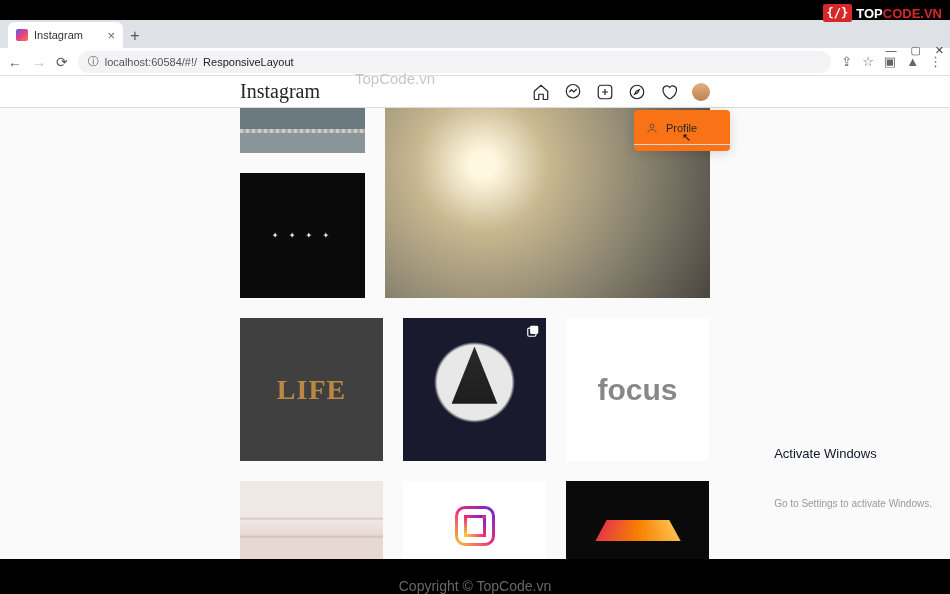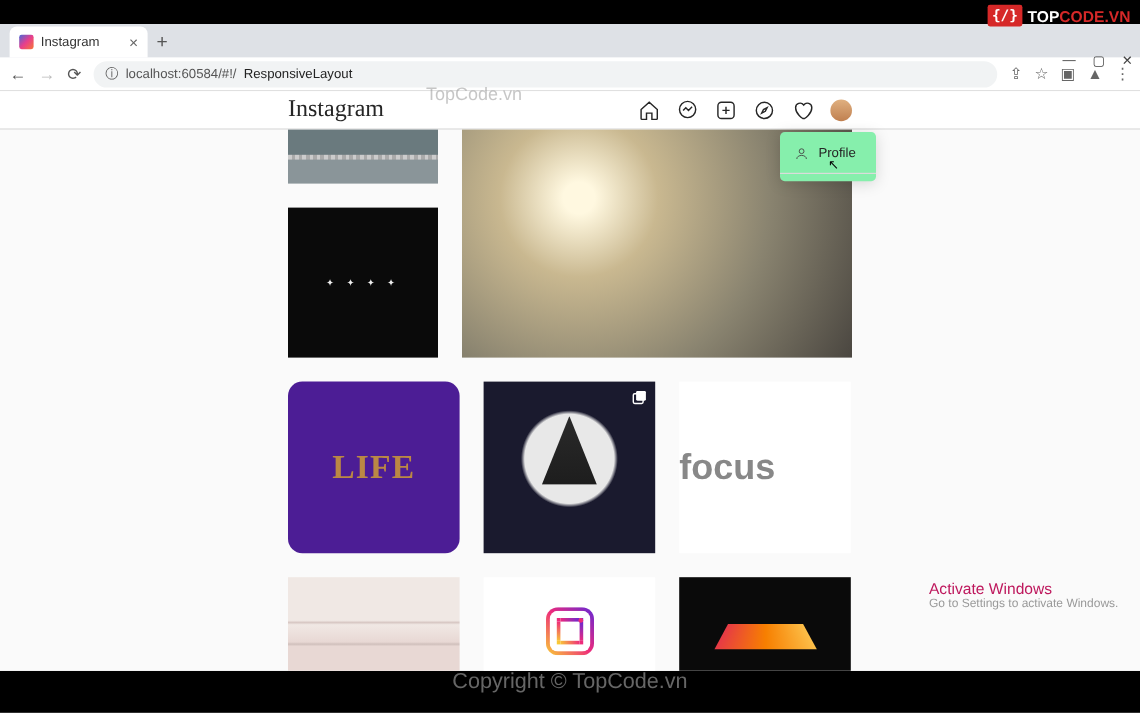--- a/index.html
+++ b/index.html
@@ -34,7 +34,7 @@
 .avatar { width: 18px; height: 18px; border-radius: 50%; background: linear-gradient(#e0b080,#c08050); cursor: pointer; }
 
 
-.dropdown { position: absolute; top: 34px; right: 220px; width: 80px; background: #86efac; border-radius: 4px; box-shadow: 0 2px 12px rgba(0,0,0,.15); z-index: 50; padding: 4px 0; }
+.dropdown { position: absolute; top: 34px; right: 220px; width: 96px; background: #f97316; border-radius: 4px; box-shadow: 0 2px 12px rgba(0,0,0,.15); z-index: 50; padding: 4px 0; }
 .dropdown-item { padding: 8px 12px; font-size: 11px; color: #262626; display: flex; align-items: center; gap: 8px; cursor: pointer; }
 .dropdown hr { border: none; border-top: 1px solid #dbdbdb; margin: 2px 0; }
 .dd-icon { width: 12px; height: 12px; }

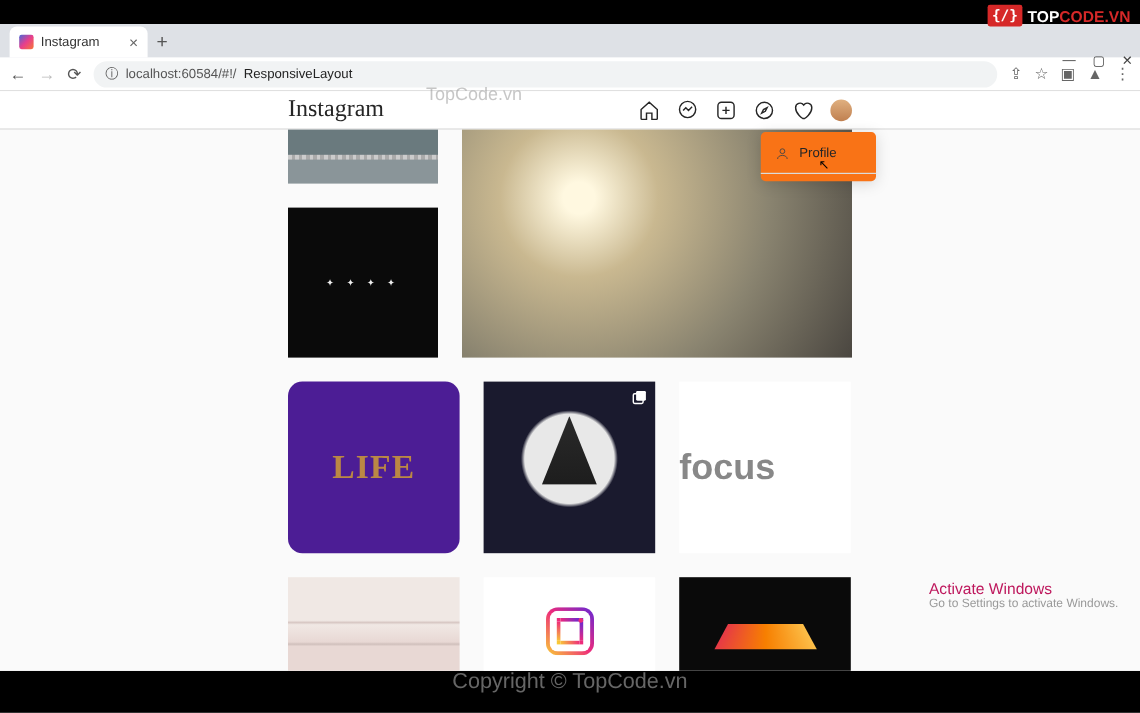--- a/index.html
+++ b/index.html
@@ -59,7 +59,7 @@
 .t-dark { background: #0a0a0a; display: flex; align-items: center; justify-content: center; }
 .t-dark::after { content: '✦ ✦ ✦ ✦'; color: #eee; font-size: 8px; letter-spacing: 4px; }
 .t-hand { background: radial-gradient(circle at 30% 30%, #fff8e0 5%, #c9b890 25%, #8a8470 60%, #4a4640 100%); }
-.t-life { background: #4c1d95; display: flex; align-items: center; justify-content: center; border-radius: 12px; }
+.t-life { background: #404040; display: flex; align-items: center; justify-content: center; }
 .t-life-text { font-family: serif; font-size: 28px; font-weight: bold; color: #b84; letter-spacing: 1px; }
 .t-ship { background: radial-gradient(circle at 50% 45%, #e8e8e8 0 35%, #1a1a2e 38%); position: relative; }
 .t-ship::before { content: ''; position: absolute; width: 40%; height: 50%; left: 30%; top: 20%; background: linear-gradient(#2a2a2a,#1a1a1a); clip-path: polygon(50% 0, 90% 80%, 10% 80%); }

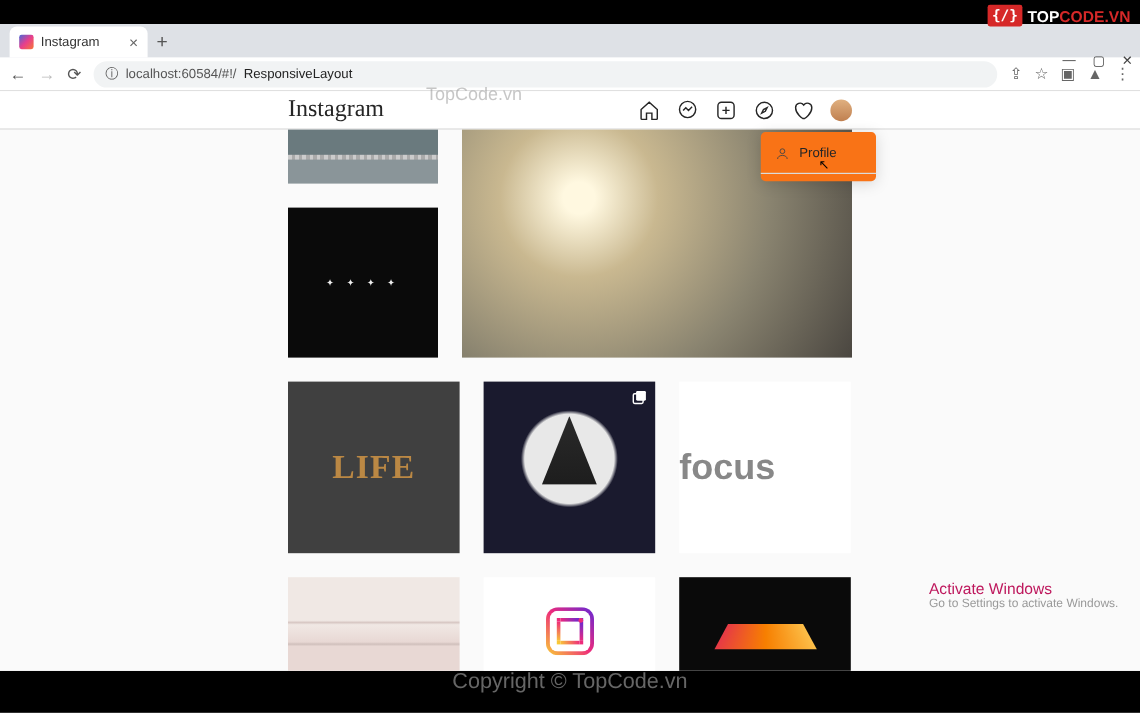--- a/index.html
+++ b/index.html
@@ -65,7 +65,7 @@
 .t-ship::before { content: ''; position: absolute; width: 40%; height: 50%; left: 30%; top: 20%; background: linear-gradient(#2a2a2a,#1a1a1a); clip-path: polygon(50% 0, 90% 80%, 10% 80%); }
 .carousel-badge { position: absolute; top: 6px; right: 6px; width: 14px; height: 14px; }
 .carousel-badge svg { fill: #fff; }
-.t-focus { background: #fff; display: flex; align-items: center; justify-content: flex-start; }
+.t-focus { background: #fff; display: flex; align-items: center; justify-content: center; }
 .t-focus-text { font-size: 30px; font-weight: bold; color: #888; }
 .t-wave { background: linear-gradient(#f0e8e4 40%, #d8c8c4 42%, #f0e8e4 44%, #e8d8d4 60%, #d0c0bc 62%, #e8d8d4 64%); }
 .t-iglogo { background: #fff; display: flex; align-items: center; justify-content: center; }

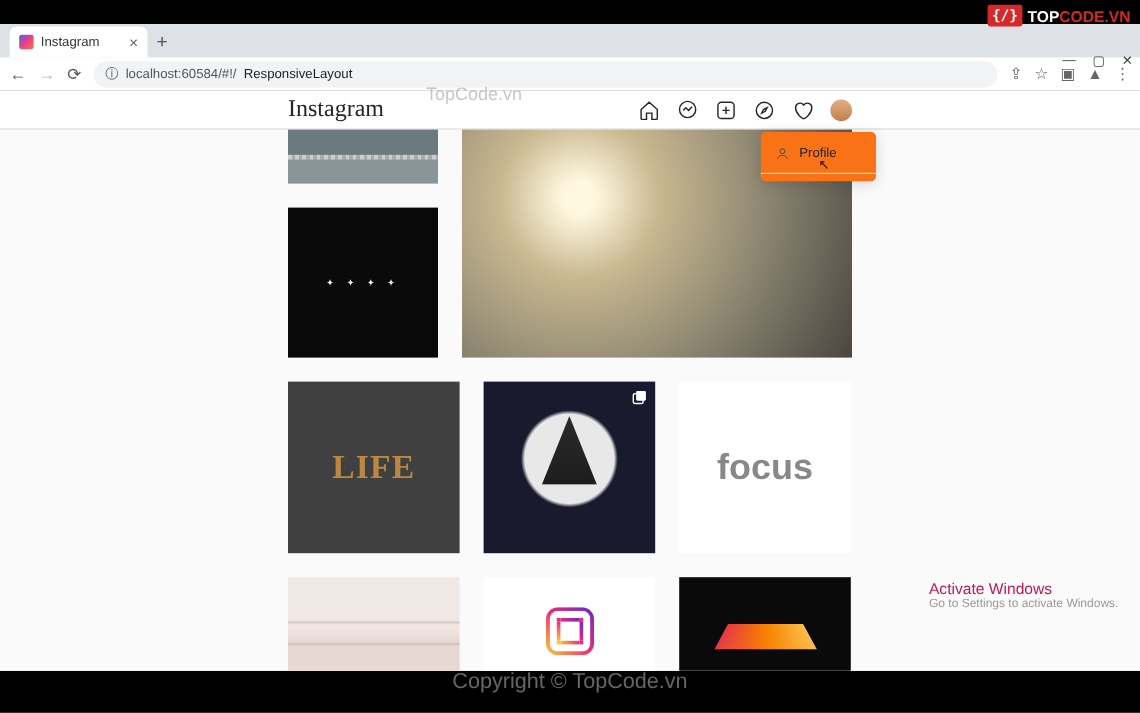--- a/index.html
+++ b/index.html
@@ -83,7 +83,7 @@
 .wm-center { position: absolute; top: 70px; left: 355px; font-size: 15px; color: #999; opacity: .55; z-index: 100; }
 .wm-bottom { position: absolute; bottom: 16px; left: 50%; transform: translateX(-50%); color: #aaa; opacity: .6; font-size: 18px; z-index: 100; }
 .wm-activate { position: absolute; bottom: 50px; right: 18px; text-align: left; z-index: 100; }
-.wm-activate .t1 { color: #be185d; font-size: 13px; }
+.wm-activate .t1 { color: #0f172a; font-size: 13px; }
 .wm-activate .t2 { color: #999; font-size: 10px; }
 </style>
 </head>

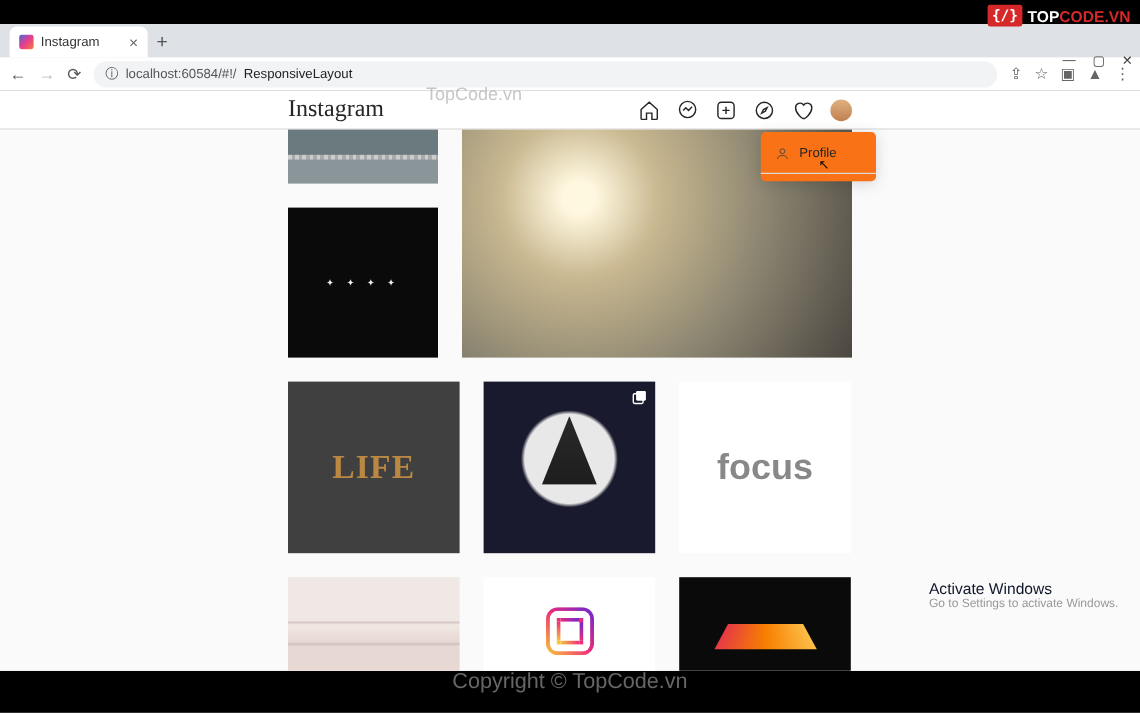--- a/index.html
+++ b/index.html
@@ -84,7 +84,7 @@
 .wm-bottom { position: absolute; bottom: 16px; left: 50%; transform: translateX(-50%); color: #aaa; opacity: .6; font-size: 18px; z-index: 100; }
 .wm-activate { position: absolute; bottom: 50px; right: 18px; text-align: left; z-index: 100; }
 .wm-activate .t1 { color: #0f172a; font-size: 13px; }
-.wm-activate .t2 { color: #999; font-size: 10px; }
+.wm-activate .t2 { color: #999; font-size: 10px; margin-top: 37px; }
 </style>
 </head>
 <body>

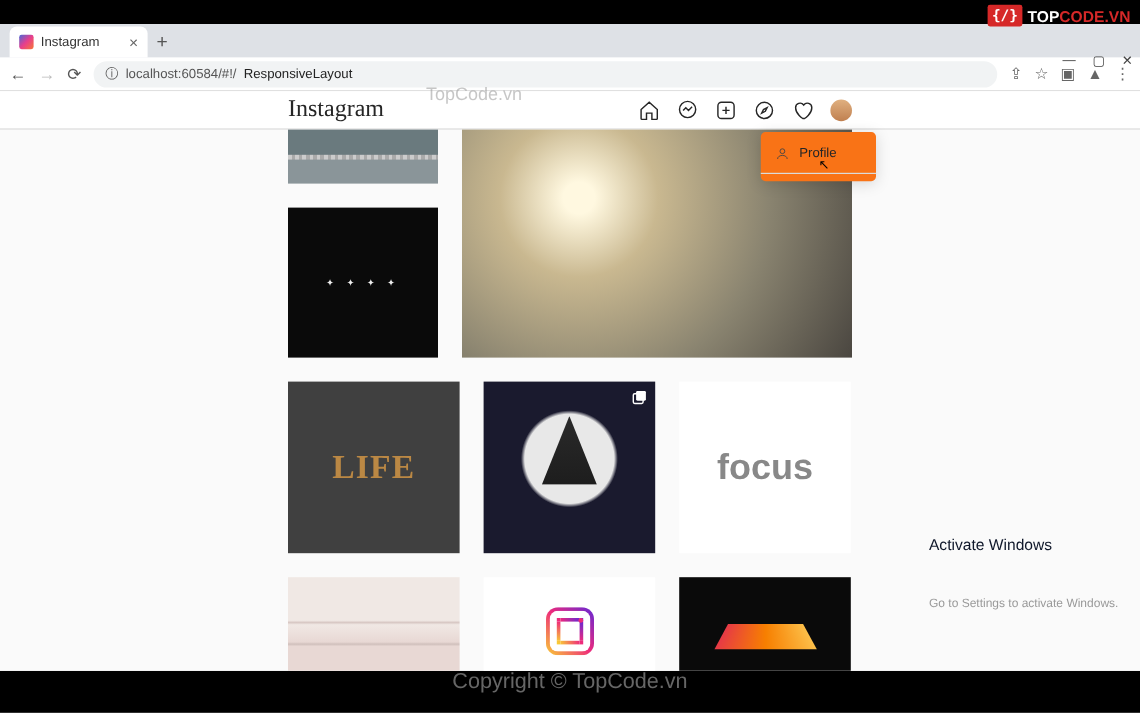--- a/index.html
+++ b/index.html
@@ -81,7 +81,7 @@
 .wm-text { color: #fff; font-weight: bold; font-size: 13px; }
 .wm-text .red { color: #d62828; }
 .wm-center { position: absolute; top: 70px; left: 355px; font-size: 15px; color: #999; opacity: .55; z-index: 100; }
-.wm-bottom { position: absolute; bottom: 16px; left: 50%; transform: translateX(-50%); color: #aaa; opacity: .6; font-size: 18px; z-index: 100; }
+.wm-bottom { position: absolute; bottom: 0; left: 50%; transform: translateX(-50%); color: #aaa; opacity: .6; font-size: 14px; z-index: 100; }
 .wm-activate { position: absolute; bottom: 50px; right: 18px; text-align: left; z-index: 100; }
 .wm-activate .t1 { color: #0f172a; font-size: 13px; }
 .wm-activate .t2 { color: #999; font-size: 10px; margin-top: 37px; }

